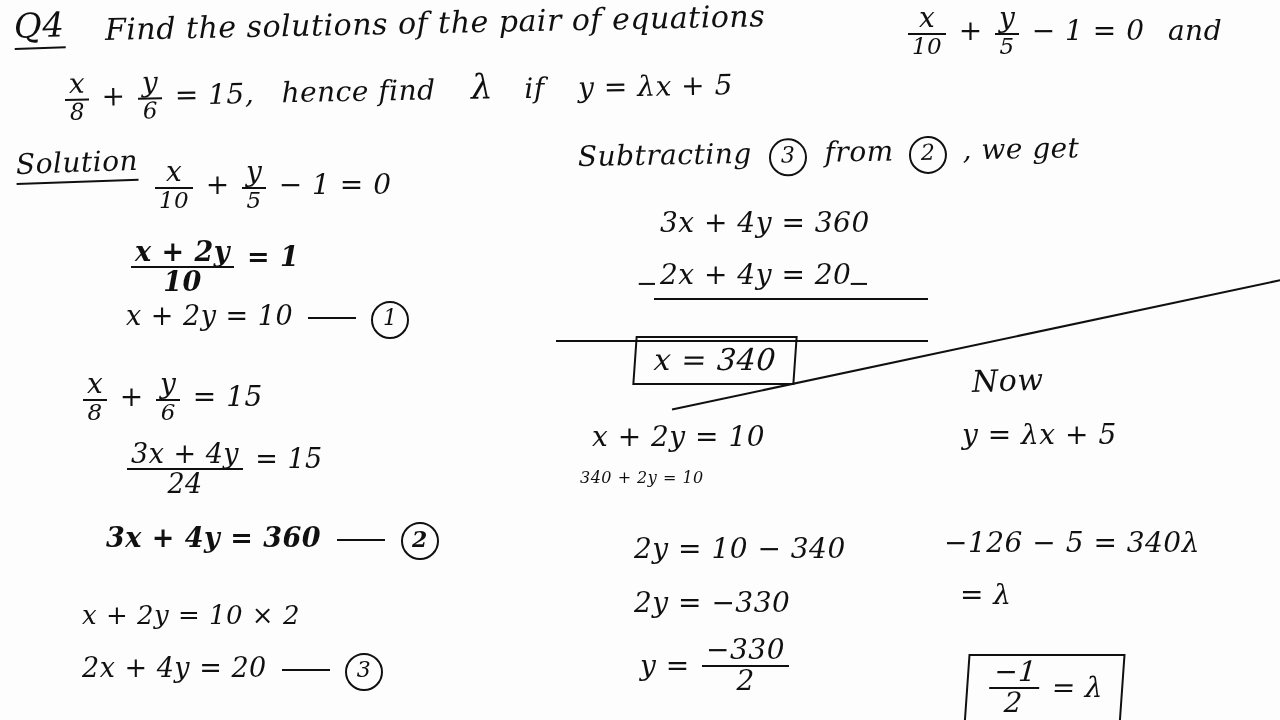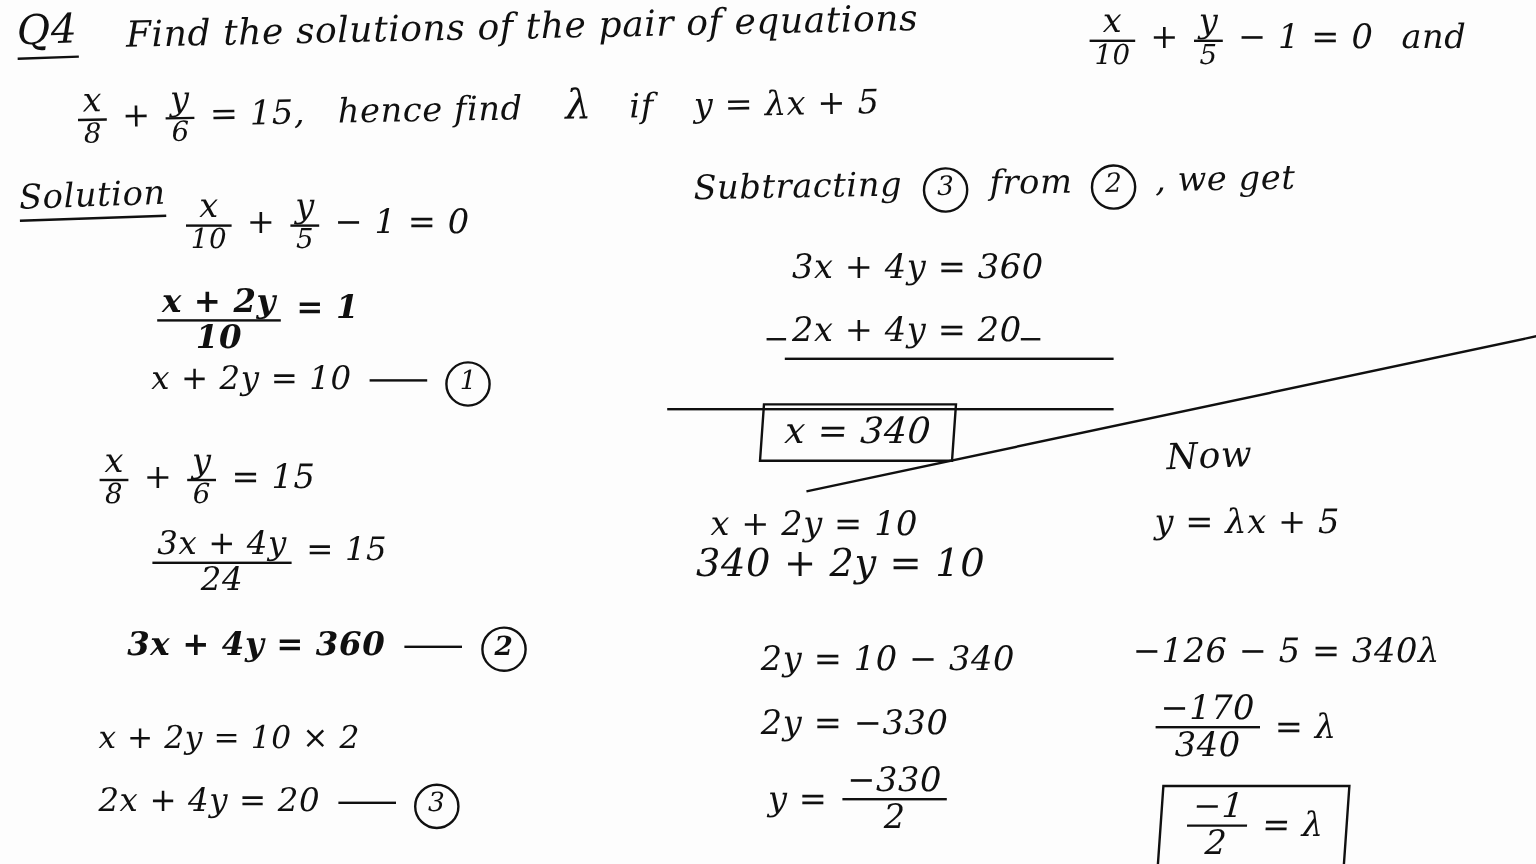--- a/index.html
+++ b/index.html
@@ -242,7 +242,7 @@
     <span>x + 2y = 10</span>
   </div>
 
-  <div class="hw" style="left:580px; top:450px; font-size:32px;text-align:center;">
+  <div class="hw" style="left:580px; top:468px; font-size:16px;text-align:center;">
     <span>340 + 2y = 10</span>
   </div>
 

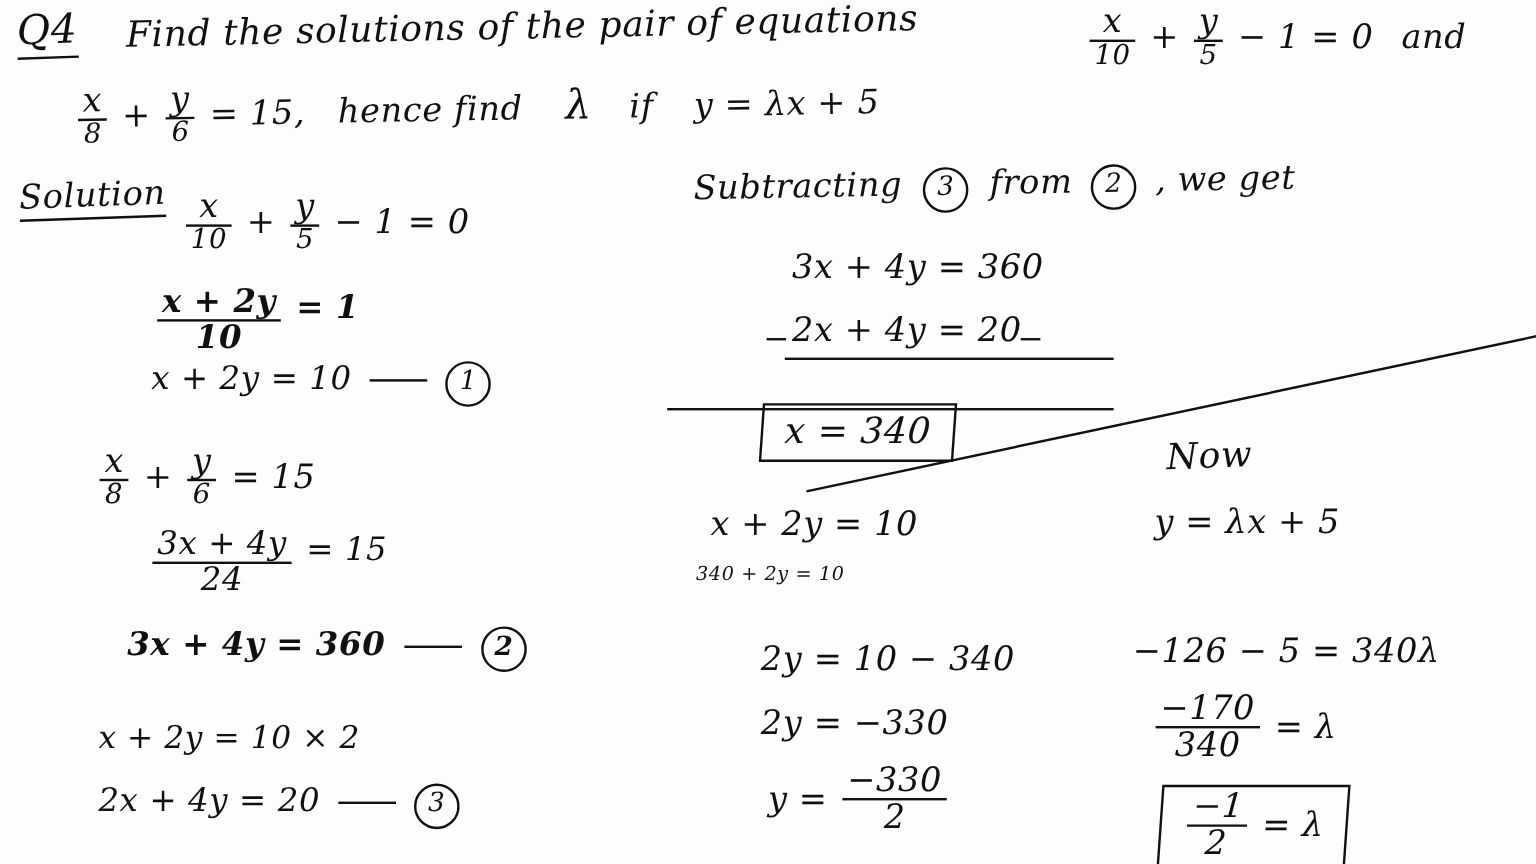--- a/index.html
+++ b/index.html
@@ -276,10 +276,6 @@
   </div>
 
   <div class="hw" style="left:960px; top:578px; font-size:28px;">
-    <span class="frac">
-      <span class="num">−170</span>
-      <span class="den">340</span>
-    </span>
     <span>= λ</span>
   </div>
 

